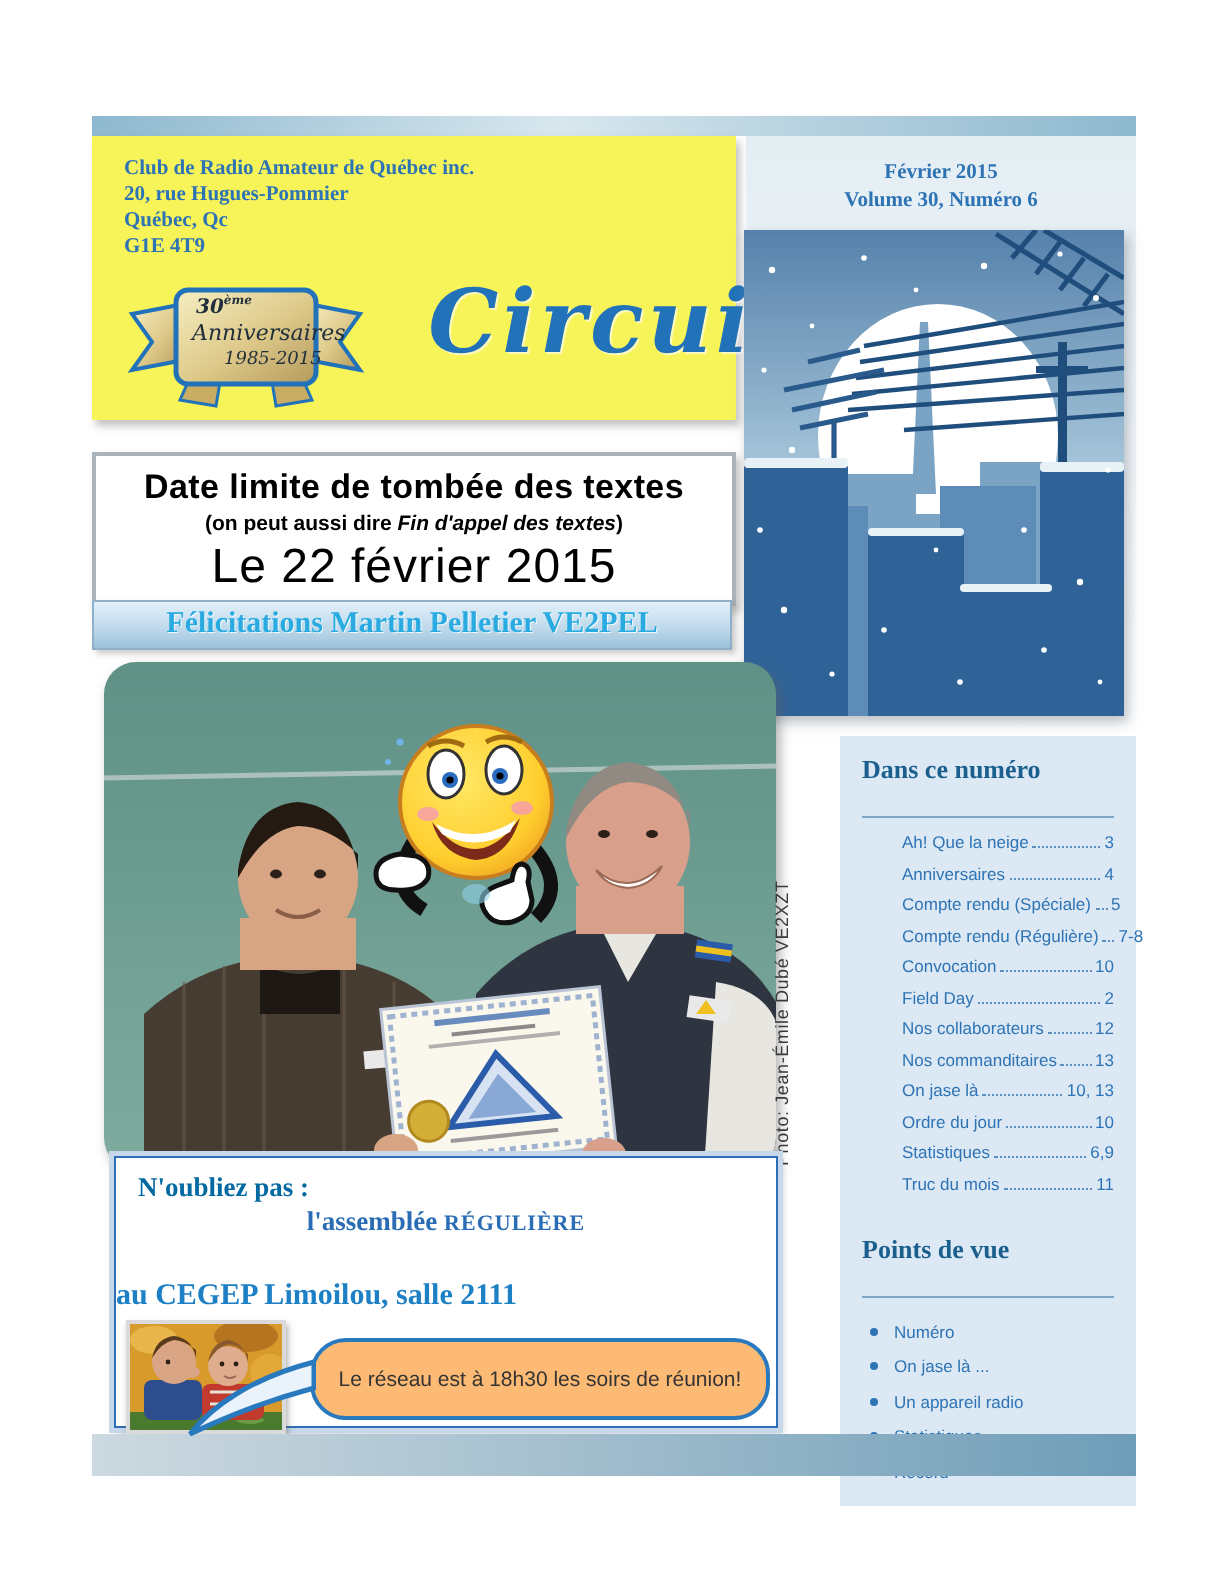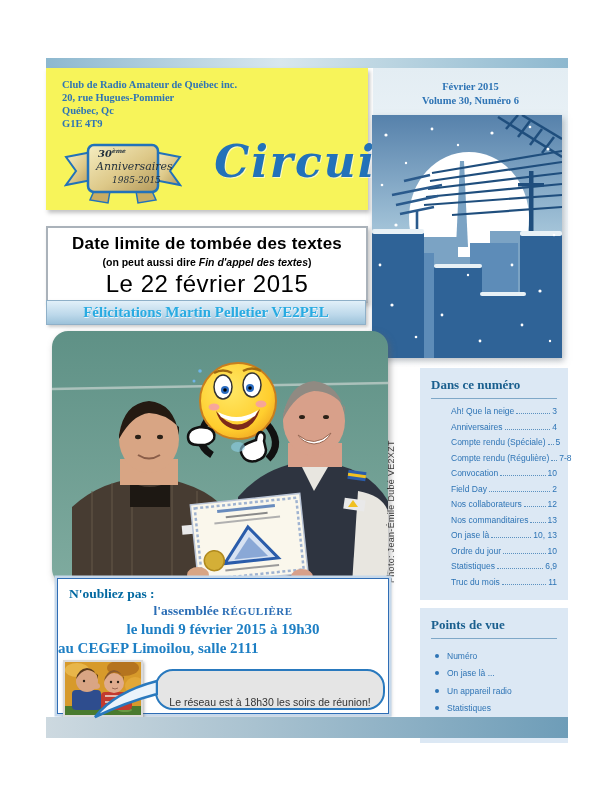--- a/index.html
+++ b/index.html
@@ -95,7 +95,7 @@
   .toc-box{top:310px;}
   .pov-box{top:550px;min-height:104px;}
   .sidebox h3{margin:0 0 3px 0;font-family:"Liberation Serif",serif;font-weight:bold;
-    font-size:13px;color:#1a5f8e;border-bottom:1.5px solid #7fa8c8;padding-bottom:5px;}
+    font-size:13px;color:#1a5f8e;border-bottom:1.5px solid #7fa8c8;padding-bottom:15px;}
   .toc-list{margin-top:7px;}
   .toc-row{display:flex;align-items:baseline;height:15.5px;font-size:8.5px;color:#2e74b5;}
   .toc-label{white-space:nowrap;margin-left:20px;}

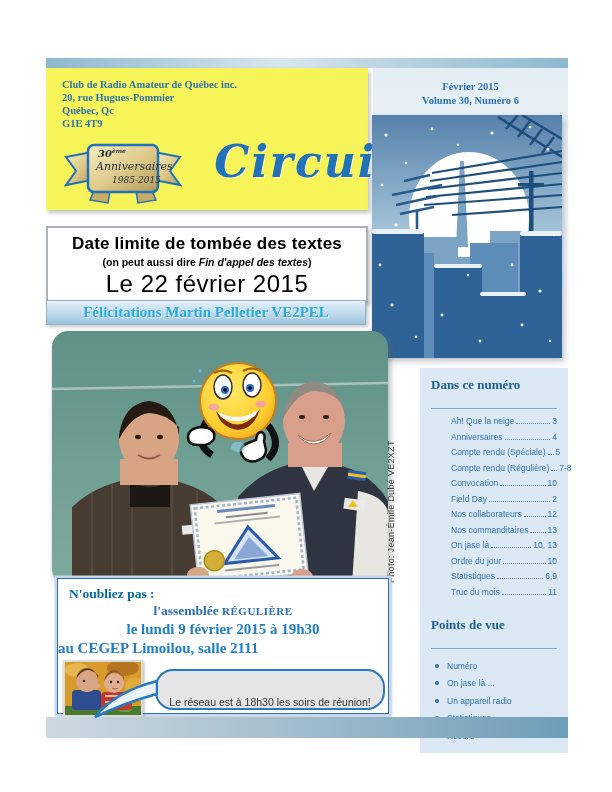--- a/index.html
+++ b/index.html
@@ -337,7 +337,6 @@
     <div class="a1">
       <span>l'assemblée </span><span class="caps">RÉGULIÈRE</span>
     </div>
-    <div class="a2">le lundi 9 février 2015 à 19h30</div>
     <div class="a3">au CEGEP Limoilou, salle 2111</div>
     <svg class="kids" viewBox="0 0 76 53" preserveAspectRatio="none">
       <rect x="0" y="0" width="76" height="53" fill="#d79a2b"></rect>

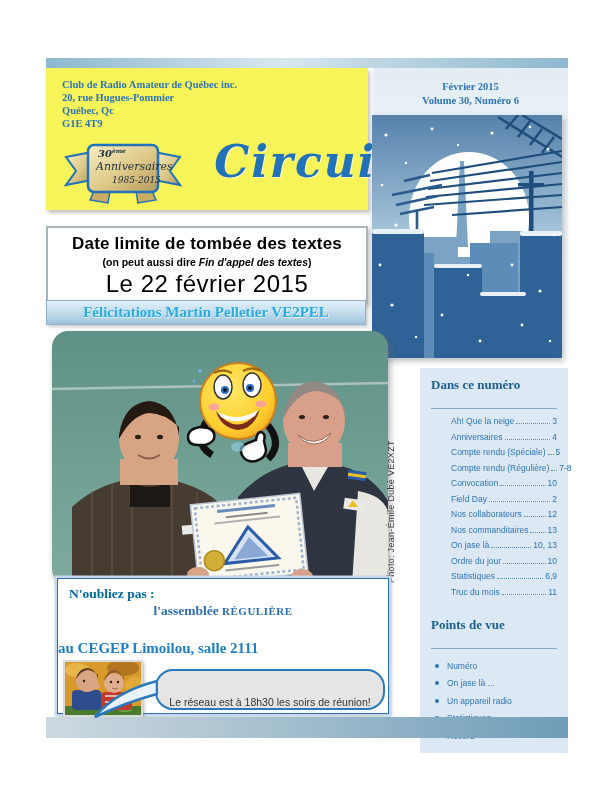--- a/index.html
+++ b/index.html
@@ -84,8 +84,8 @@
   .kids{position:absolute;left:5px;top:81px;width:76px;height:53px;
     border:2px solid #dadada;box-shadow:1px 2px 3px rgba(100,100,100,.5);}
   .bubble{position:absolute;left:97px;top:90px;width:226px;height:37px;
-    background:#e5e5e5;border:2.5px solid #2979be;border-radius:18px;
-    display:flex;align-items:flex-end;justify-content:center;z-index:2;}
+    background:#fdba74;border:2.5px solid #2979be;border-radius:18px;
+    display:flex;align-items:center;justify-content:center;z-index:2;}
   .bubble span{font-size:10.5px;color:#333;}
   .bubble-tail{position:absolute;left:36px;top:98px;width:64px;height:42px;z-index:3;}
 

